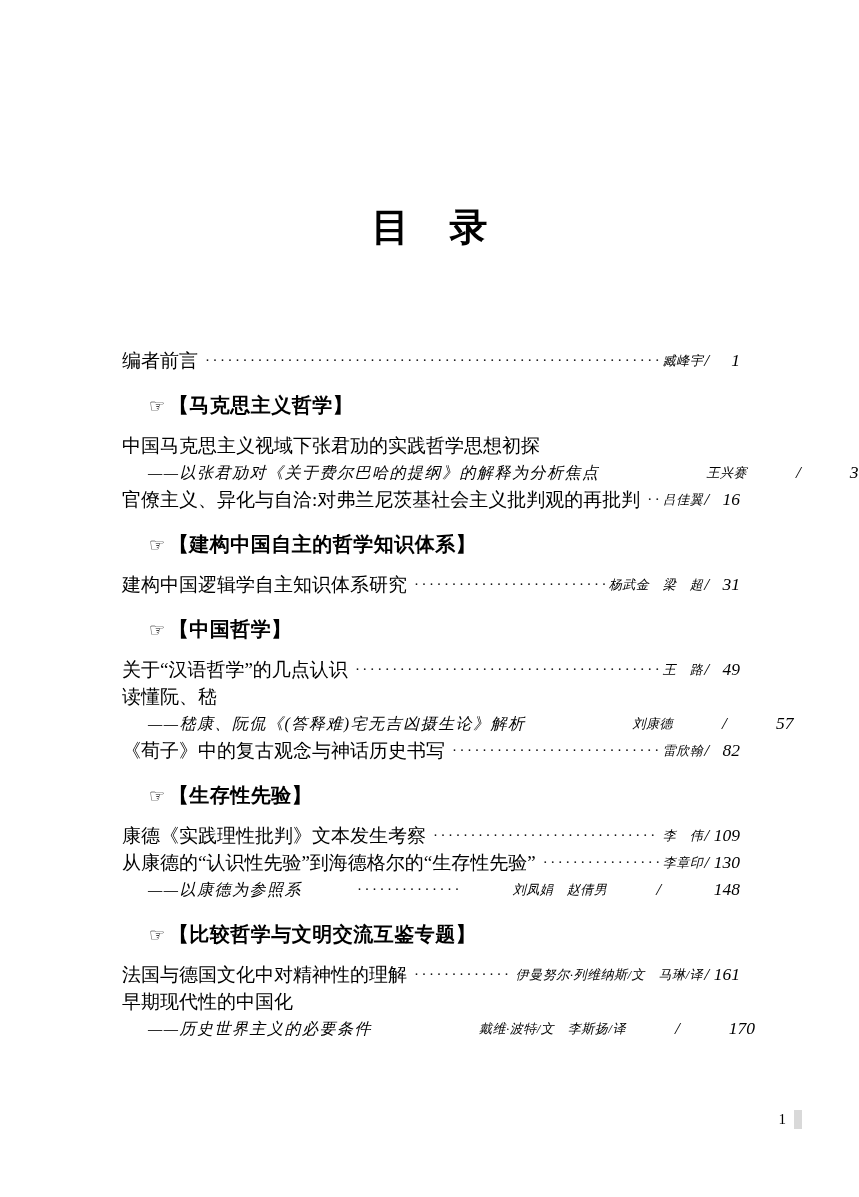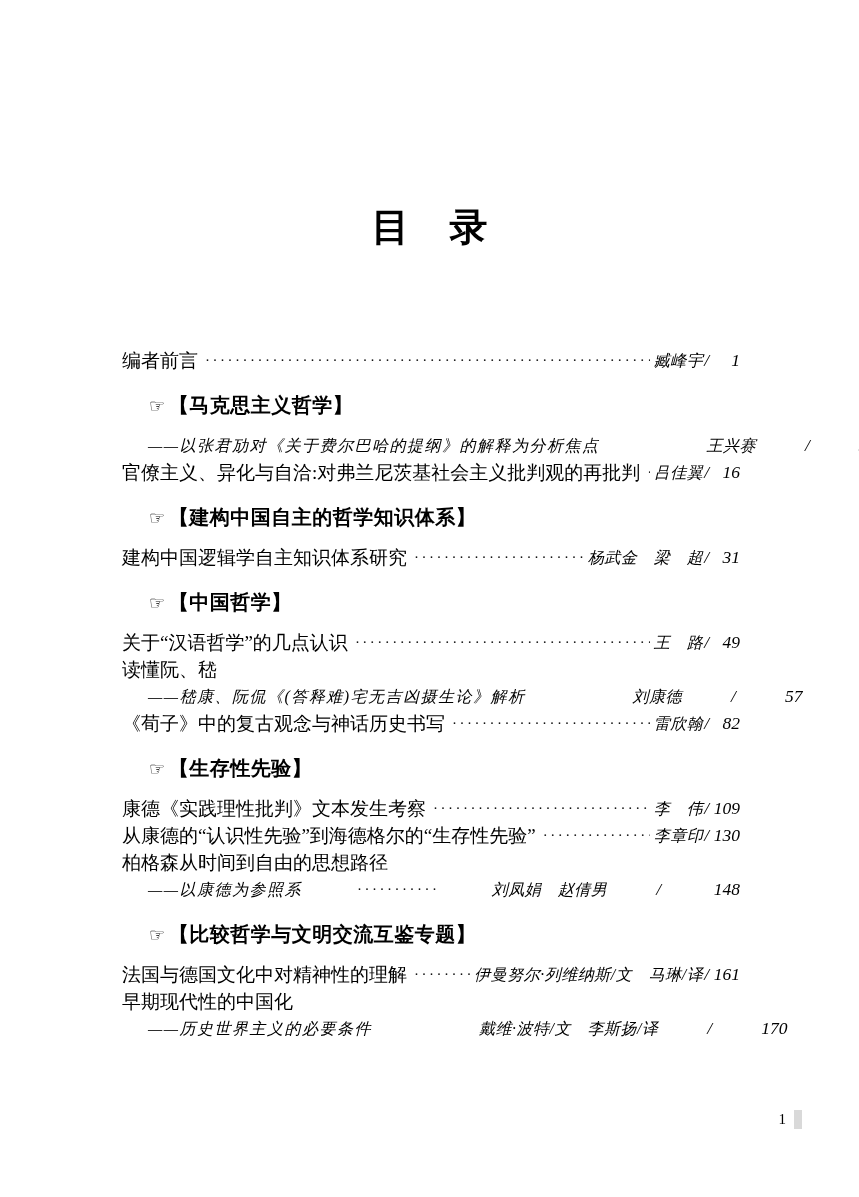--- a/index.html
+++ b/index.html
@@ -33,7 +33,7 @@
     font-size:15px;letter-spacing:2.5px;margin:0 4px 0 7px;
     align-self:center;color:#111;
   }
-  .authors{font-style:italic;font-size:16px;letter-spacing:0.5px;}
+  .authors{font-style:italic;font-size:13px;letter-spacing:0.5px;}
   .slash{font-style:italic;font-size:17.5px;padding:0 1px;}
   .pg{display:inline-block;width:30px;text-align:right;font-size:17.5px;font-style:italic;}
   .footer{

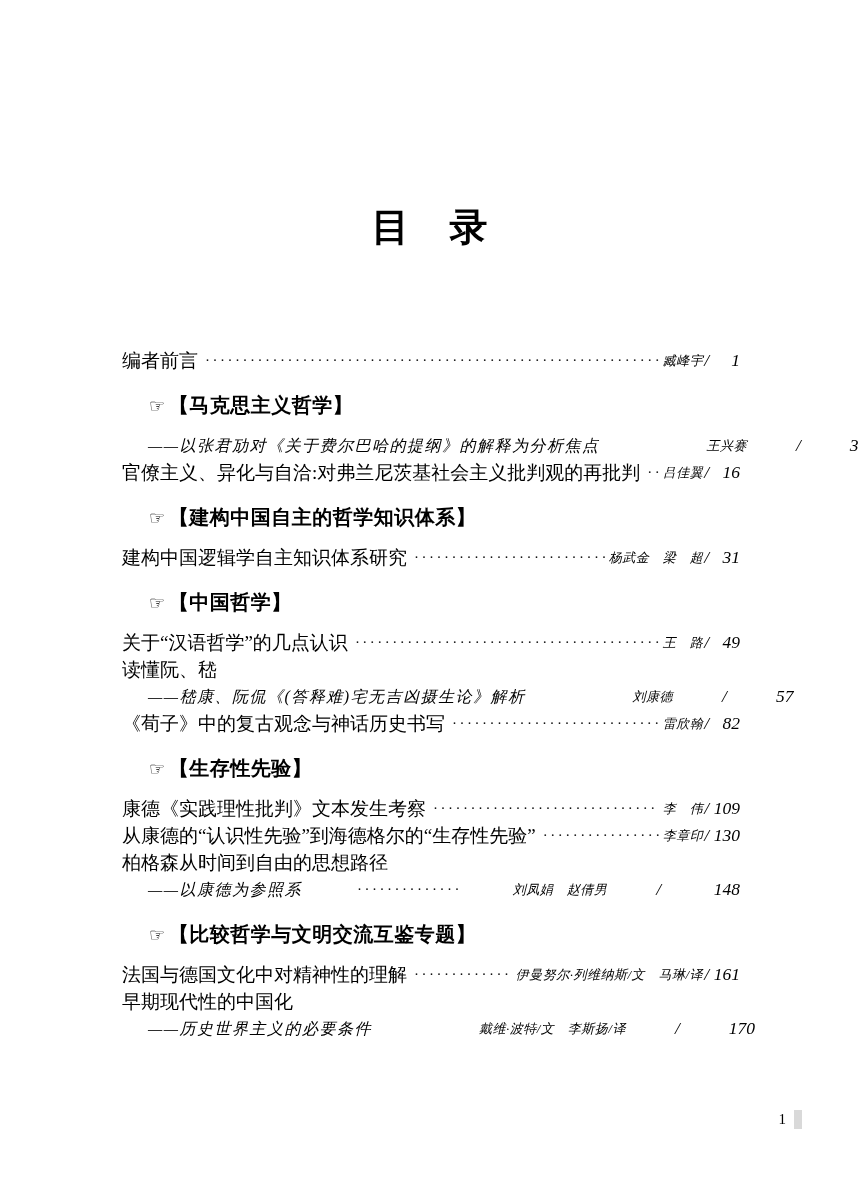--- a/index.html
+++ b/index.html
@@ -62,6 +62,9 @@
       <div class="row section">
         <span class="hand">☞</span>
         <span class="label">【马克思主义哲学】</span>
+      </div>
+      <div class="row entry">
+        <span class="t">中国马克思主义视域下张君劢的实践哲学思想初探</span>
       </div>
       <div class="row sub">
         <span class="t">——以张君劢对《关于费尔巴哈的提纲》的解释为分析焦点</span>

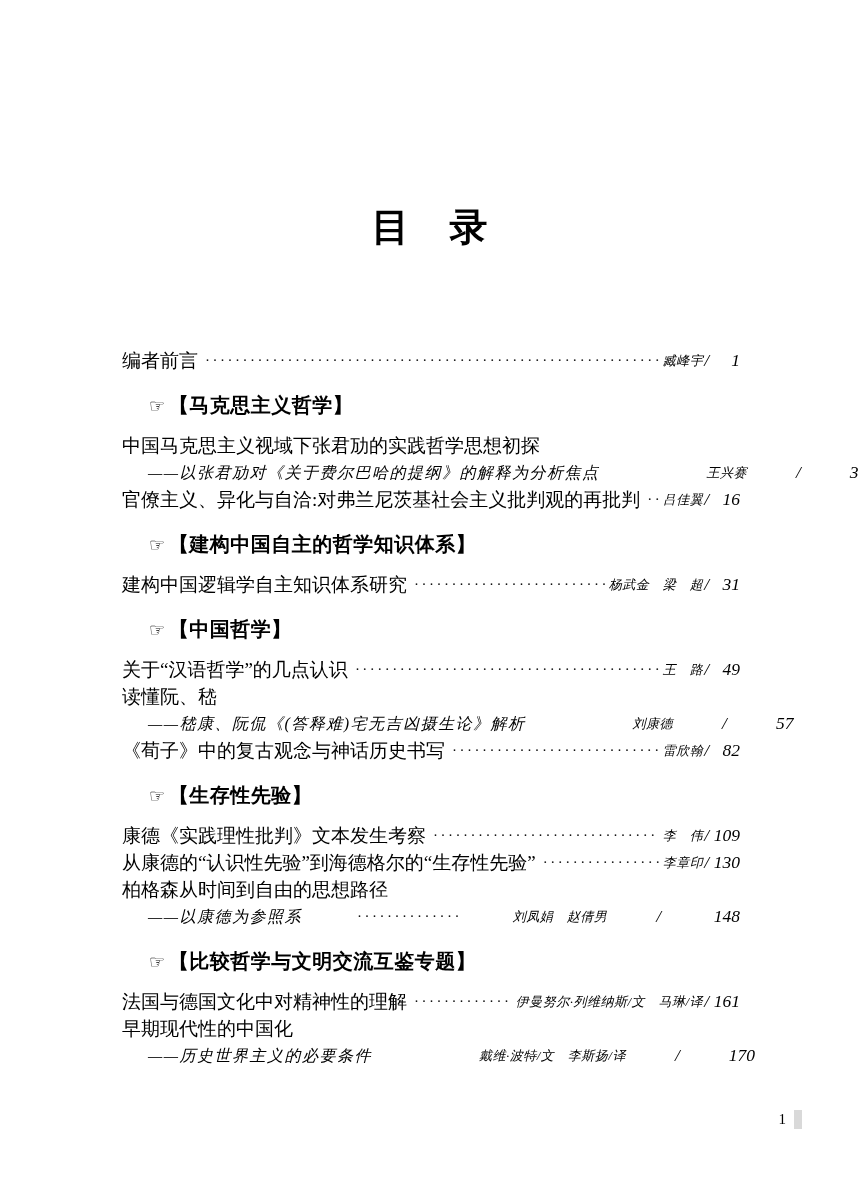--- a/index.html
+++ b/index.html
@@ -137,9 +137,6 @@
         <span class="slash">/</span>
         <span class="pg">130</span>
       </div>
-      <div class="row entry">
-        <span class="t">柏格森从时间到自由的思想路径</span>
-      </div>
       <div class="row sub">
         <span class="t">——以康德为参照系</span>
         <span class="leader">··········································································································································································</span>

